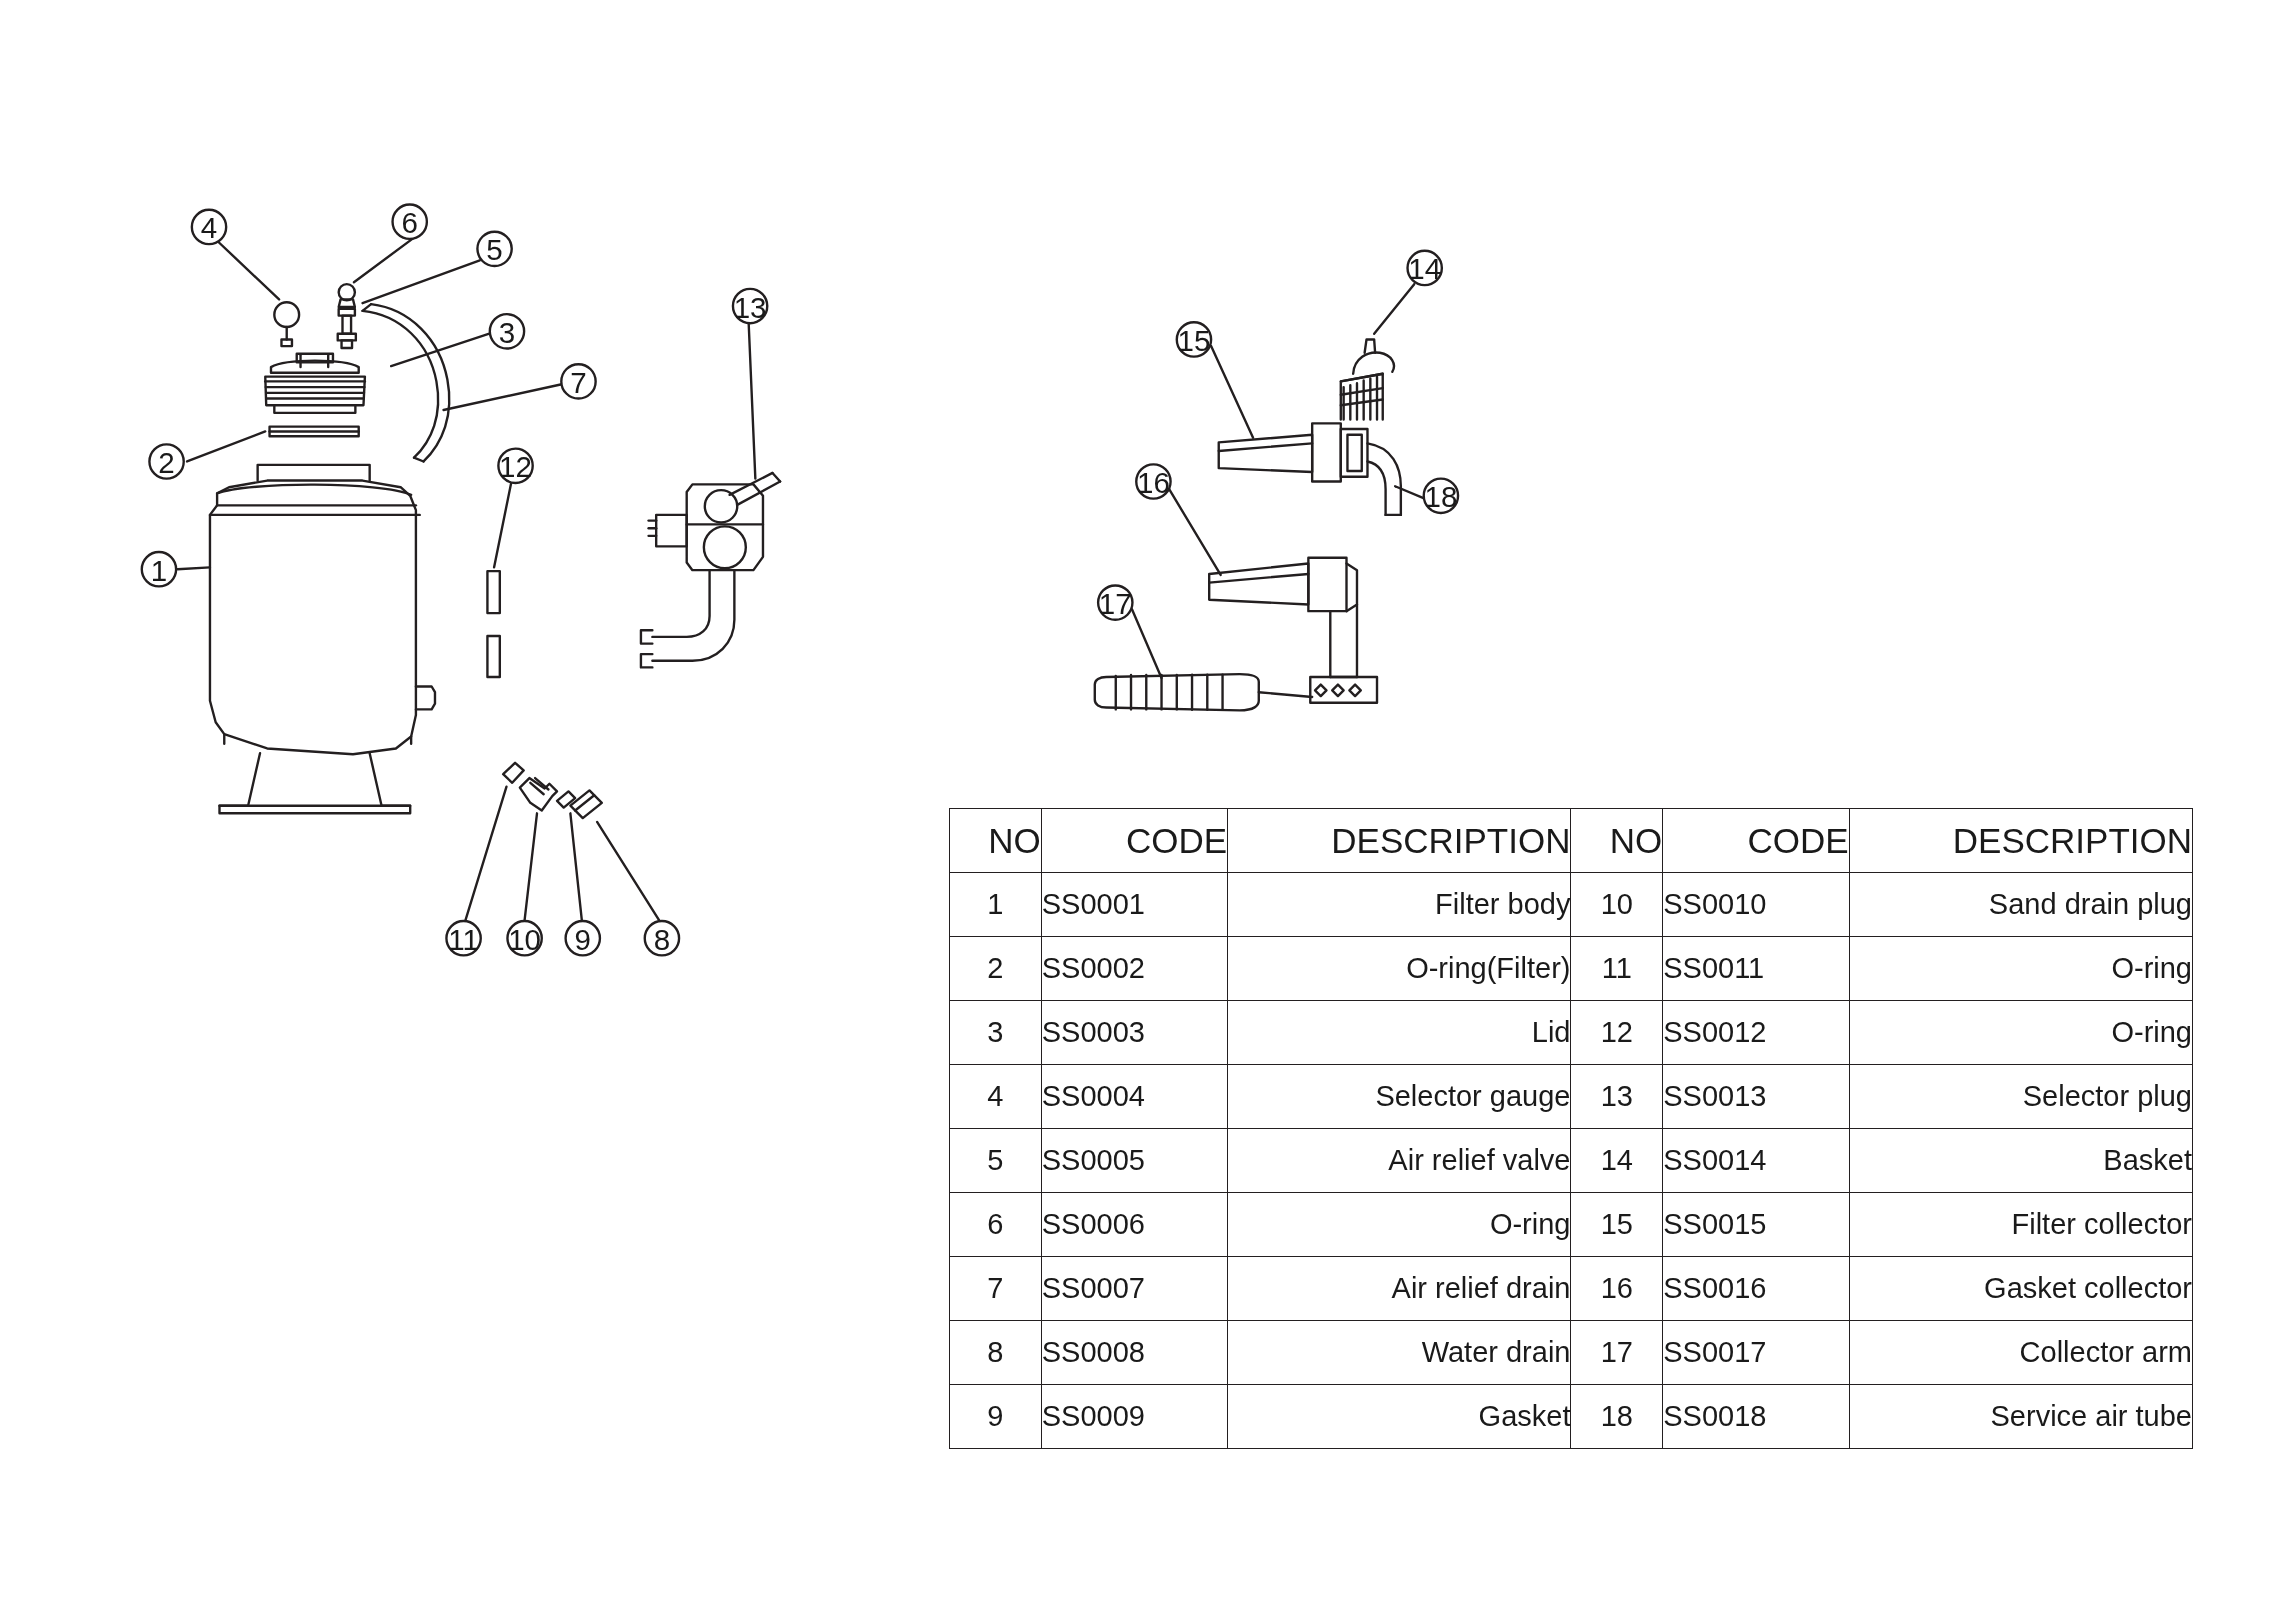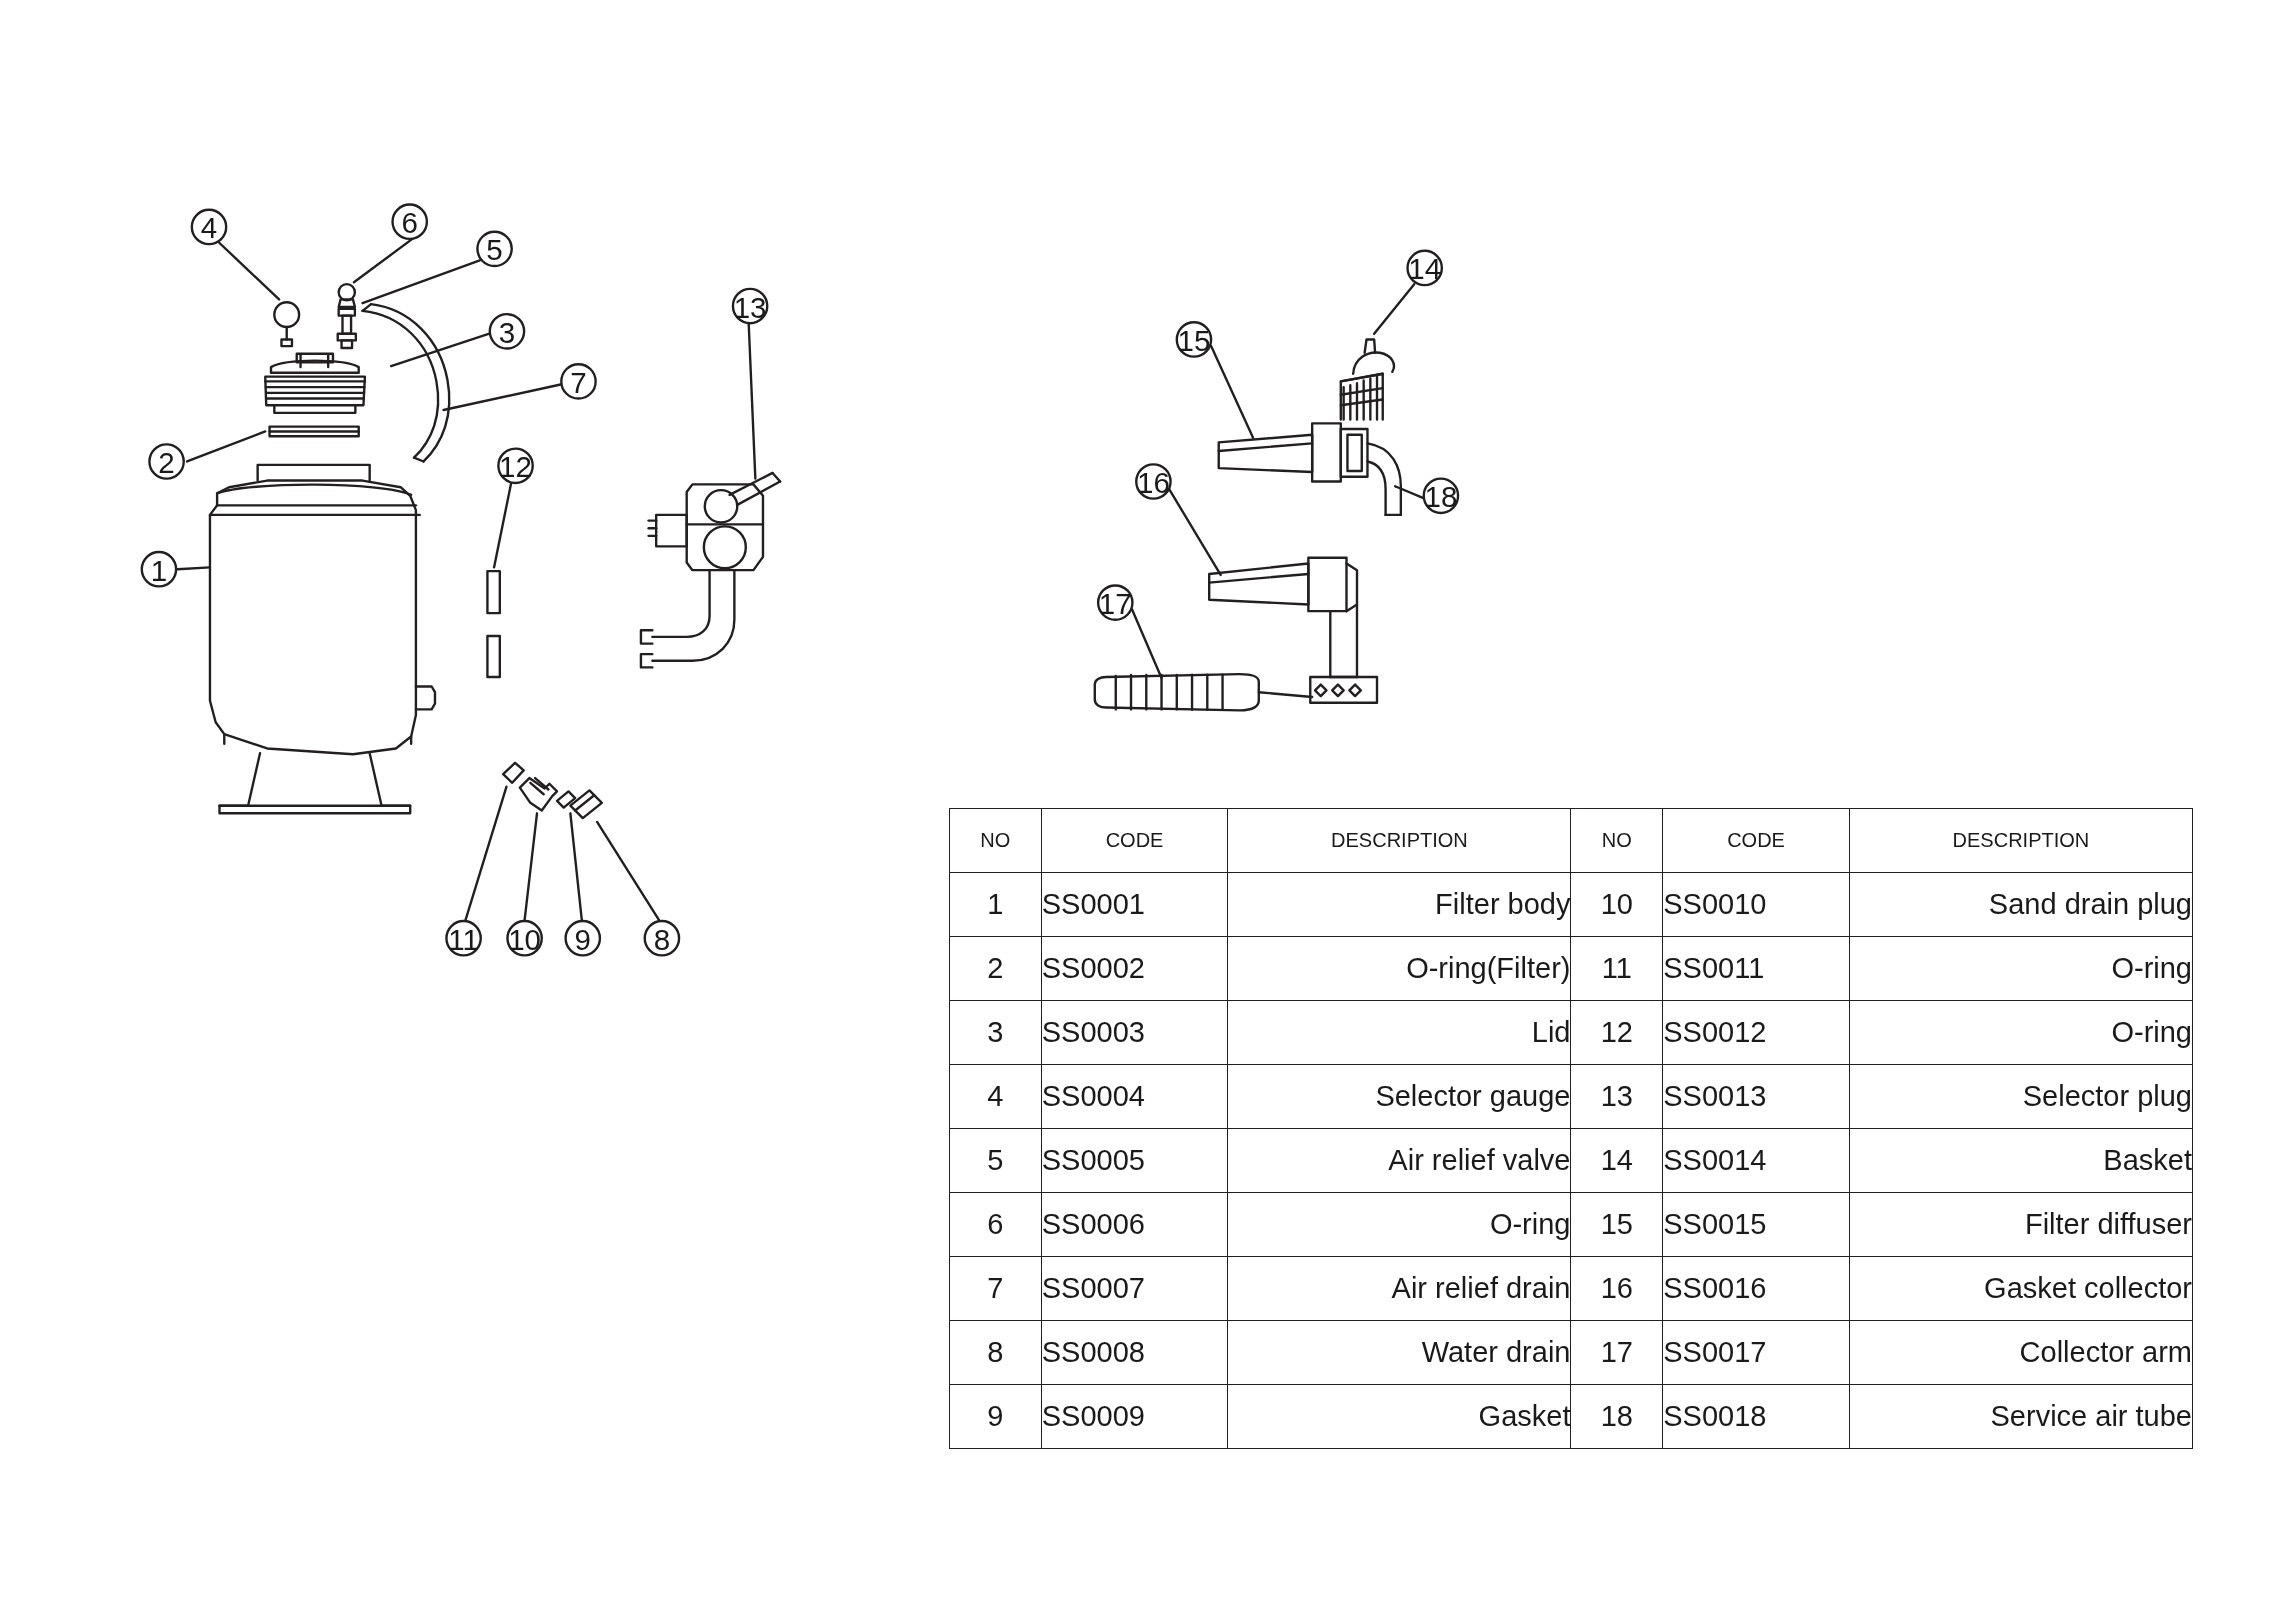--- a/index.html
+++ b/index.html
@@ -59,8 +59,8 @@
     font-family: "Liberation Sans", sans-serif;
   }
   table.parts th {
-    text-align: center;
-    font-size: 20px;
+    text-align: right;
+    font-size: 35px;
   }
   td.col-no, th.col-no { width: 91px; text-align: center; }
   td.col-code, th.col-code { width: 186px; }

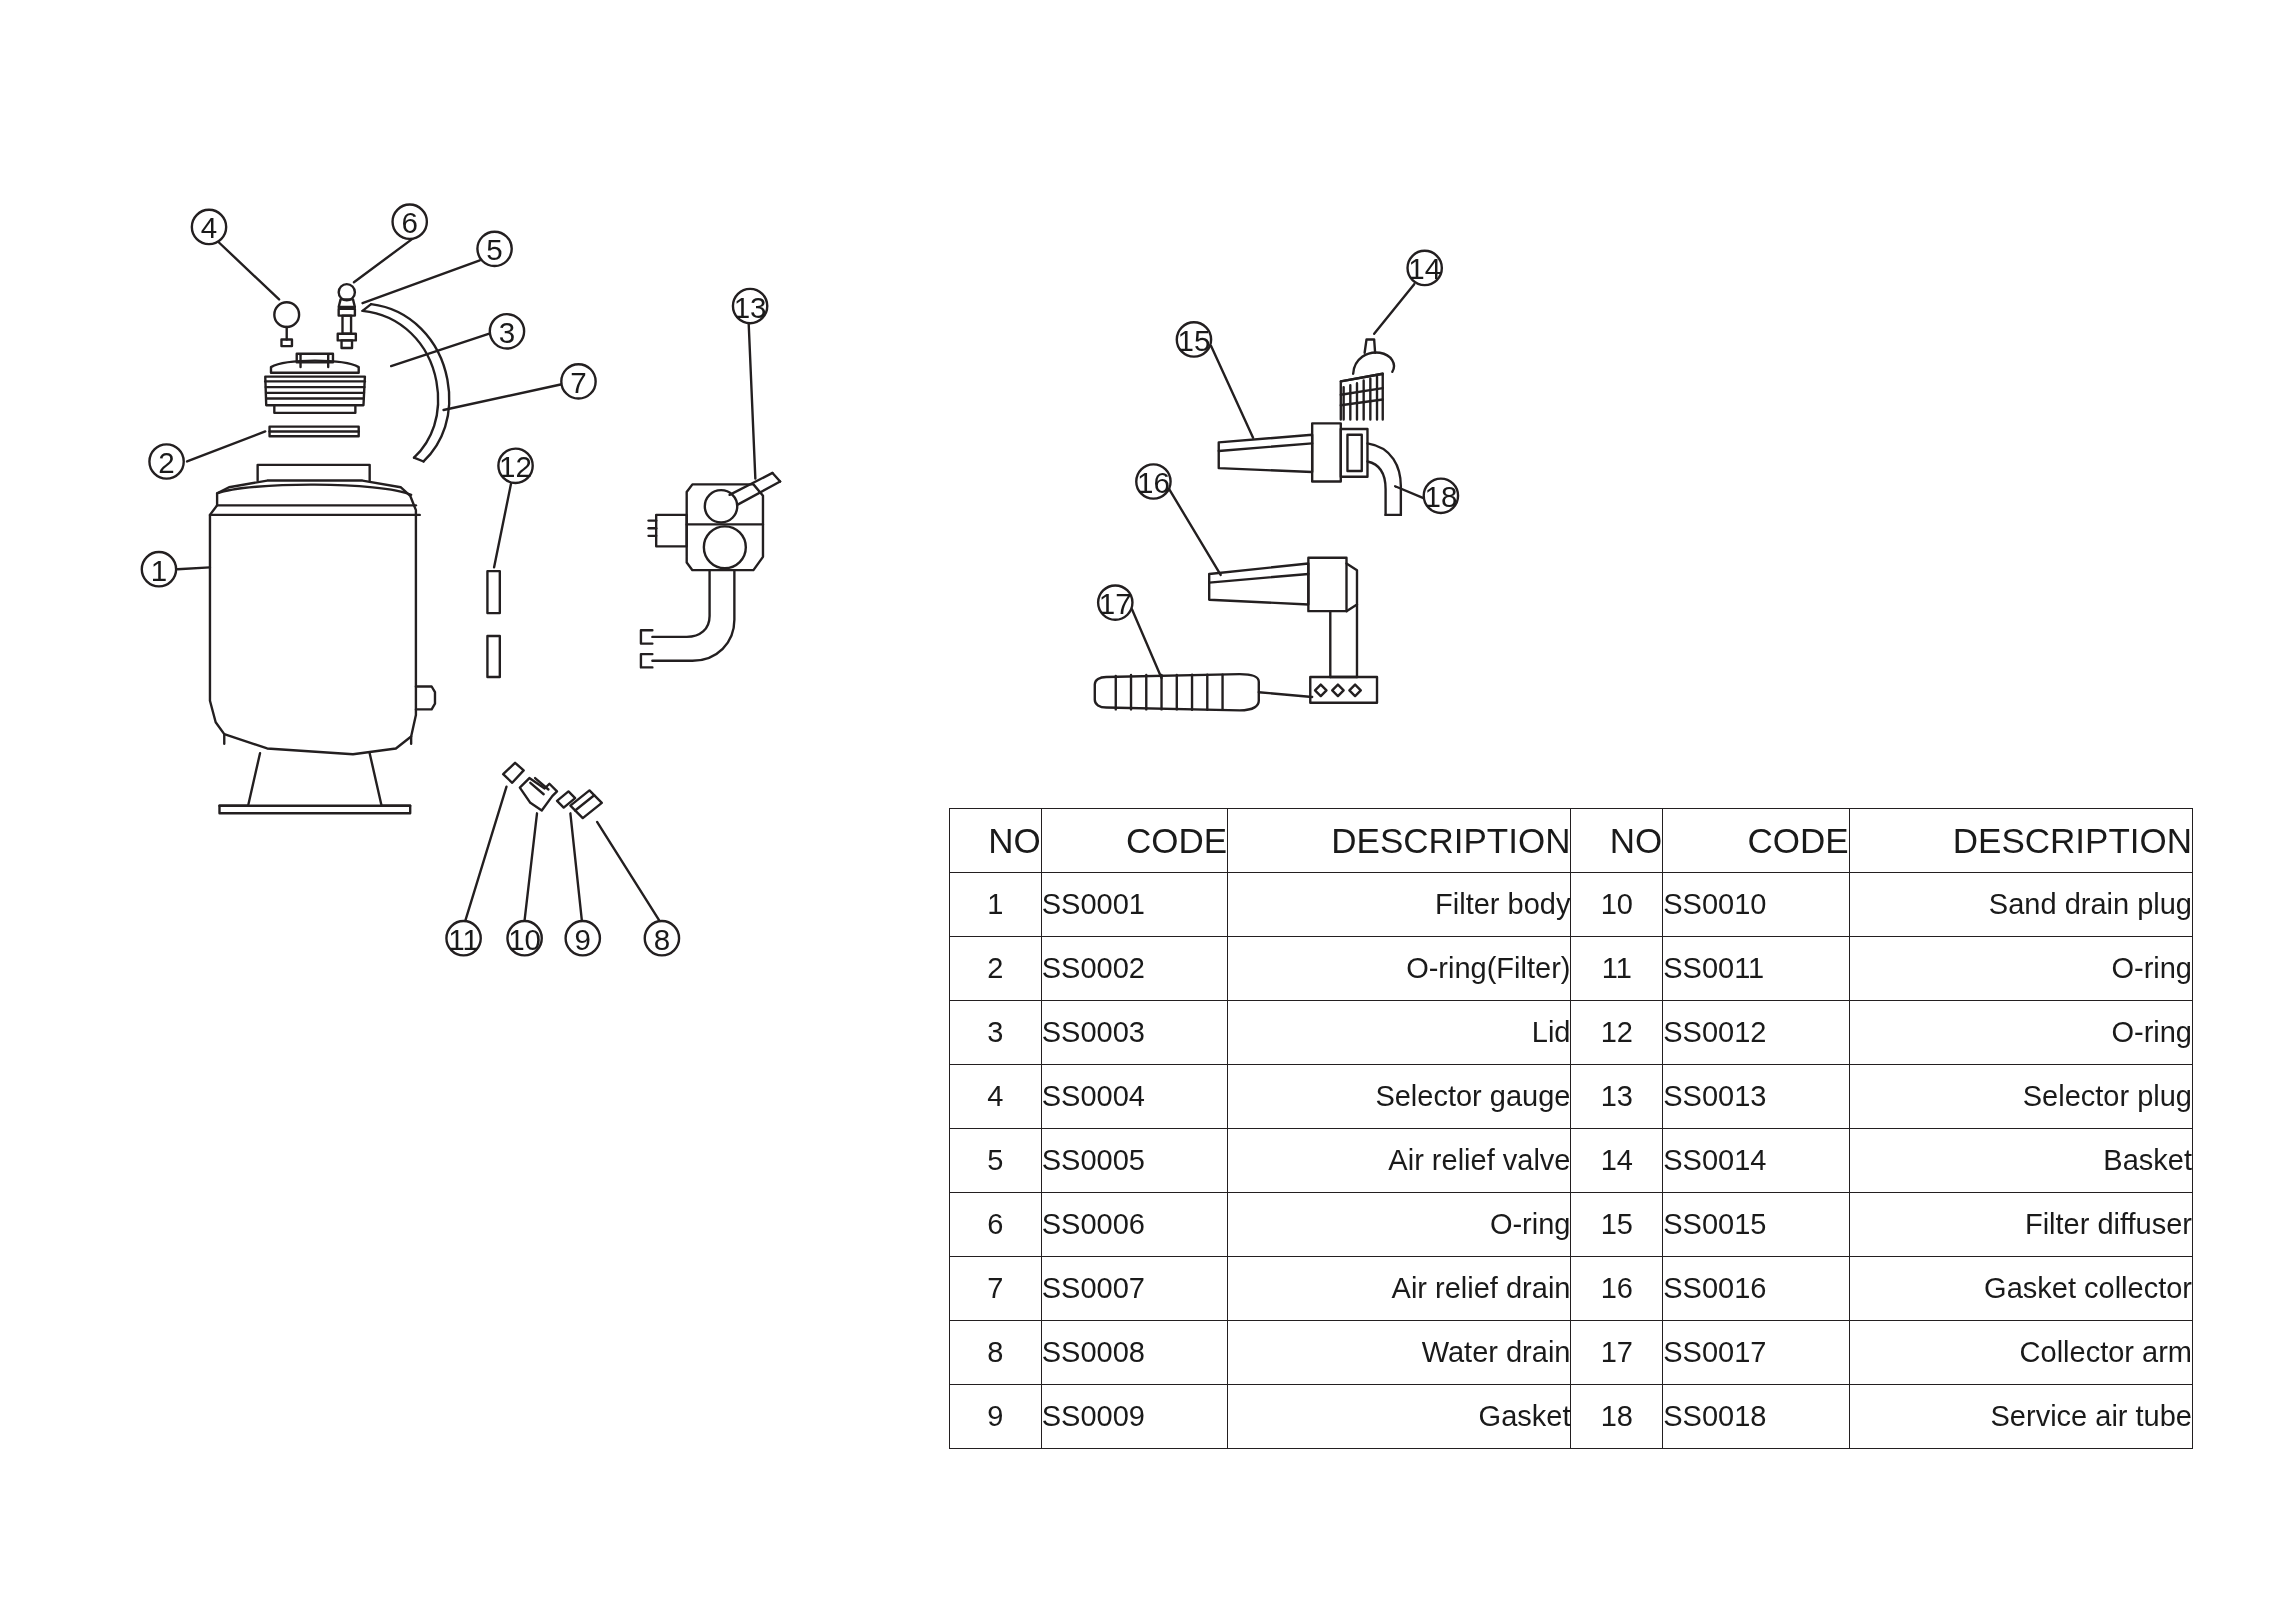--- a/index.html
+++ b/index.html
@@ -335,7 +335,7 @@
           <td class="col-desc">O-ring</td>
           <td class="col-no">15</td>
           <td class="col-code">SS0015</td>
-          <td class="col-desc">Filter diffuser</td>
+          <td class="col-desc">Filter collector</td>
         </tr>
         <tr>
           <td class="col-no">7</td>

